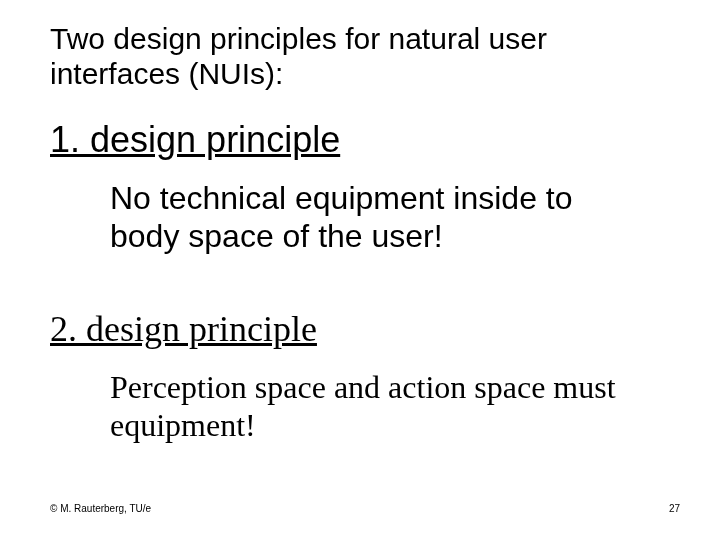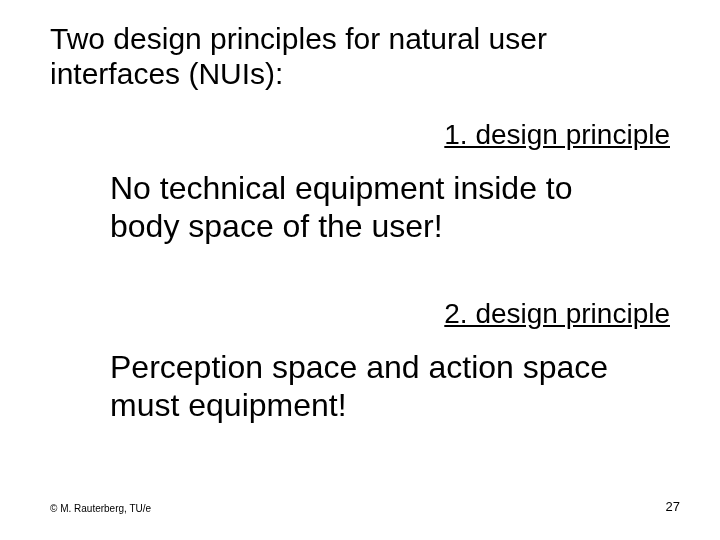--- a/index.html
+++ b/index.html
@@ -24,10 +24,9 @@
     margin-bottom: 28px;
   }
   .heading {
-    font-size: 28px;
+    font-size: 36px;
     text-decoration: underline;
     margin-bottom: 18px;
-    text-align: right;
   }
   .body-text {
     font-size: 32px;

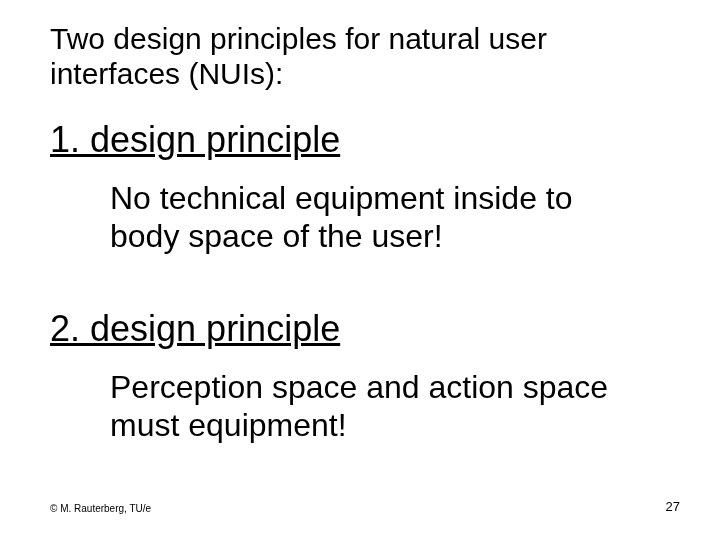--- a/index.html
+++ b/index.html
@@ -35,7 +35,7 @@
     max-width: 520px;
   }
   .section-1 { margin-bottom: 52px; }
-  .section-2 { margin-bottom: 8px; }
+  .section-2 { margin-bottom: 8px; font-family: Liberation Serif, serif; }
   .footer {
     position: absolute;
     left: 50px;

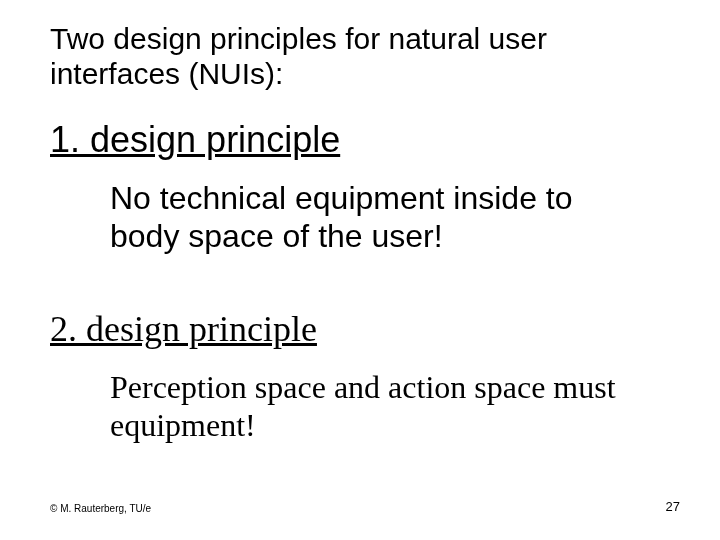--- a/index.html
+++ b/index.html
@@ -47,7 +47,7 @@
     font-size: 10px;
     color: #000;
   }
-  .footer .page { font-size: 13px; }
+  .footer .page { font-size: 10px; }
 </style>
 </head>
 <body>

